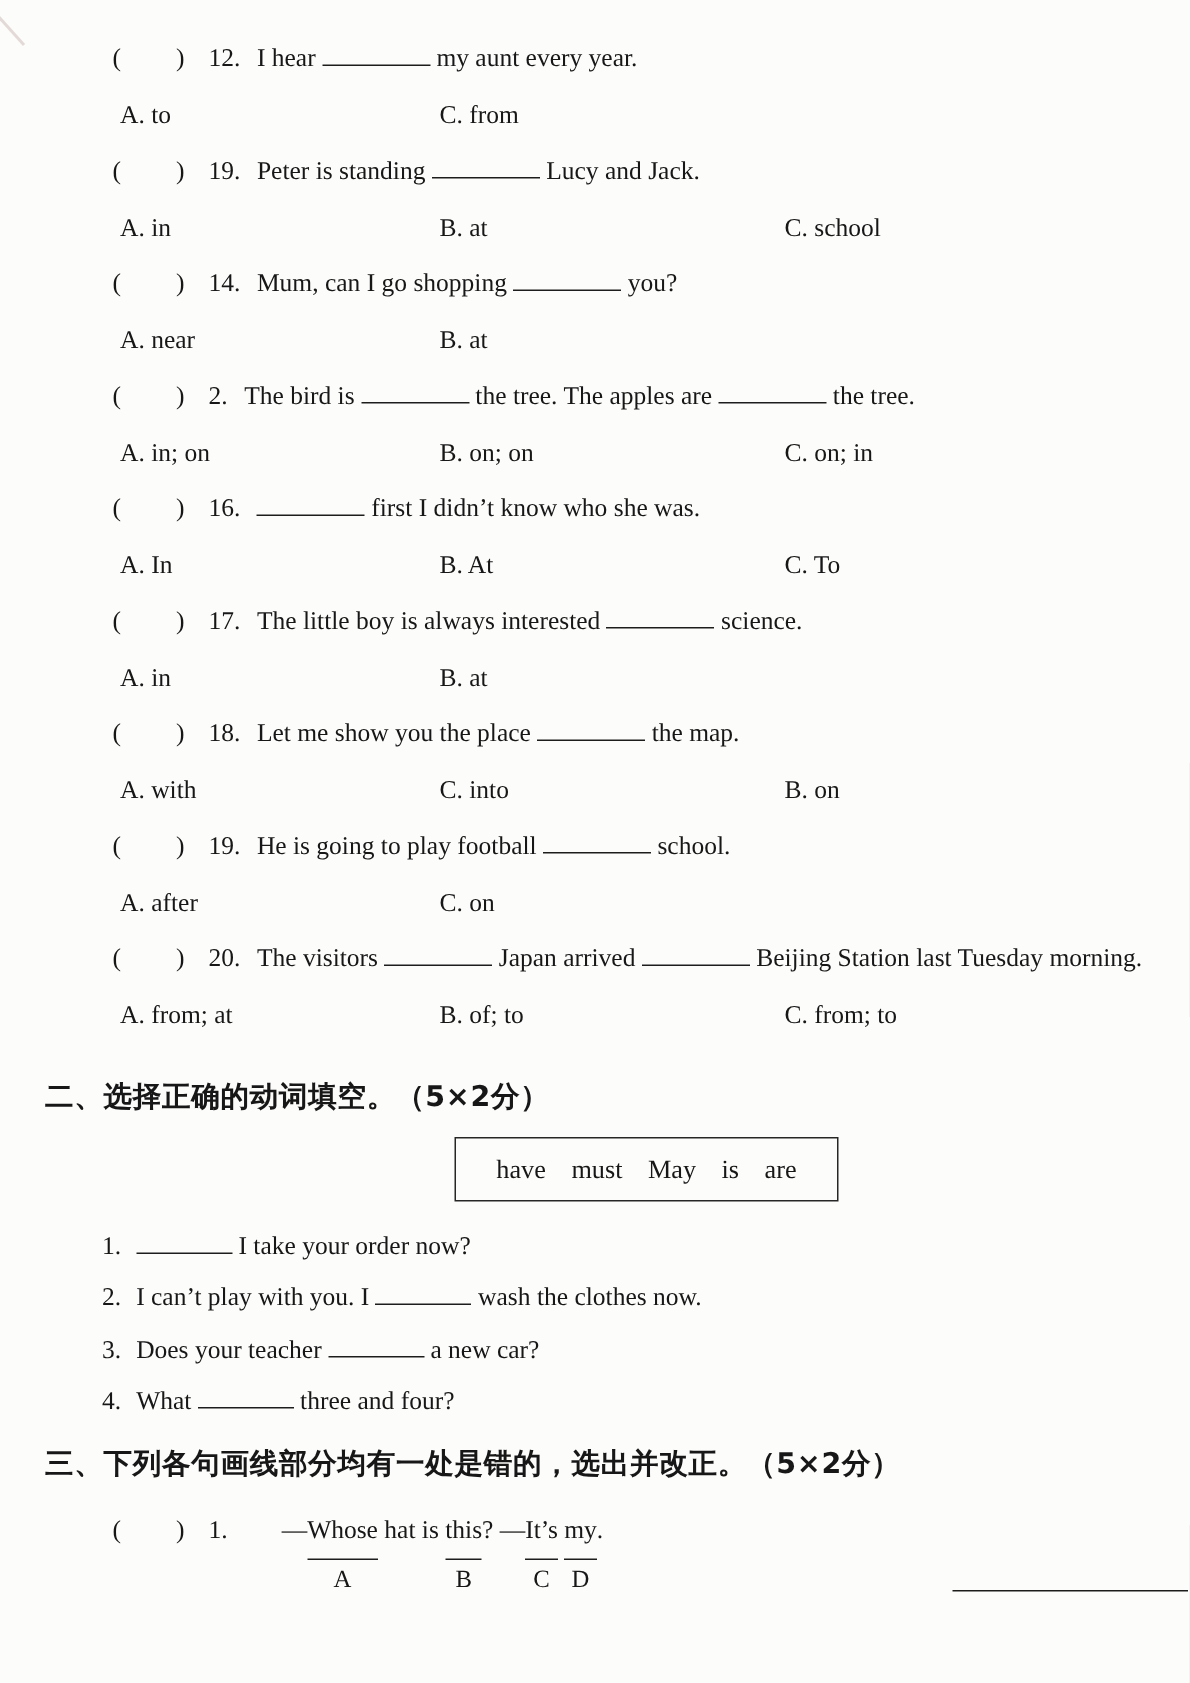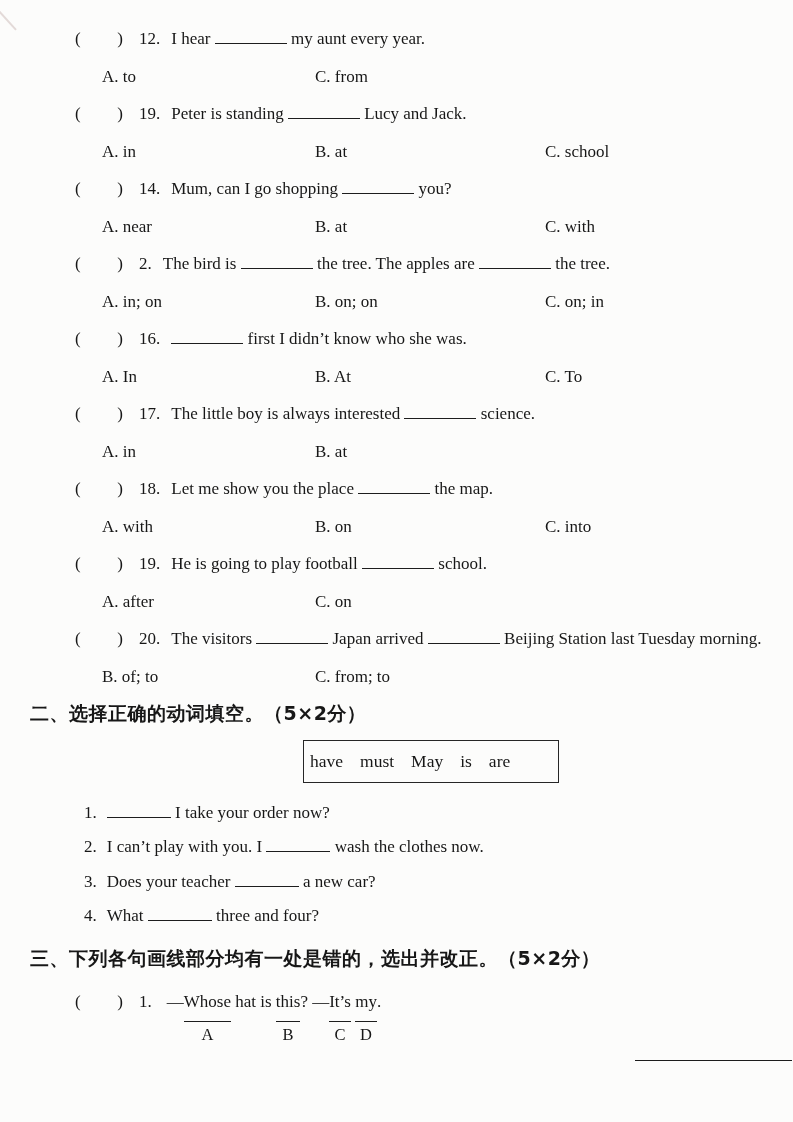--- a/index.html
+++ b/index.html
@@ -34,7 +34,7 @@
   .q-stem { flex:1 1 auto; }
   .opt-line {
     display:grid; grid-template-columns:213px 230px auto;
-    padding-left:102px; line-height:37.5px;
+    padding-left:80px; line-height:37.5px;
   }
   .blank {
     display:inline-block; width:72px; height:0.9em;

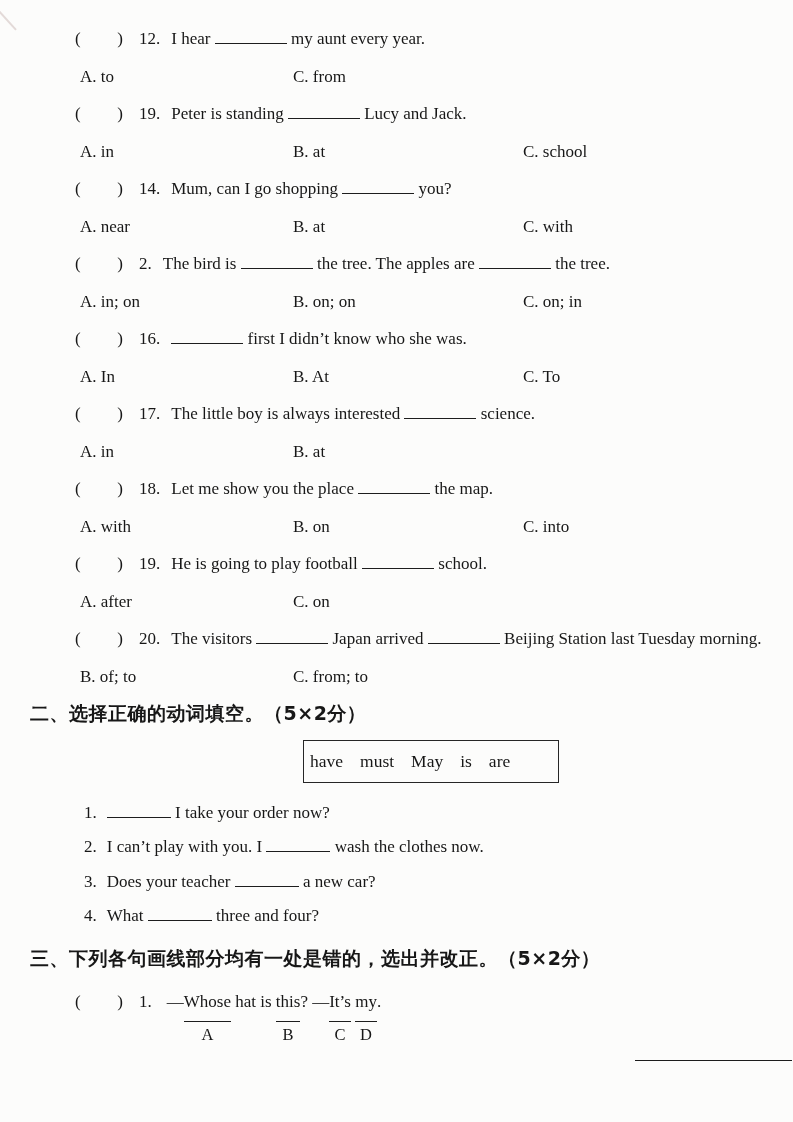--- a/index.html
+++ b/index.html
@@ -134,7 +134,6 @@
           <div class="opt-line">
             <span class="opt">A. near</span>
             <span class="opt">B. at</span>
-            <span class="opt">C. with</span>
           </div>
         </div>
         <div class="mcq-block">

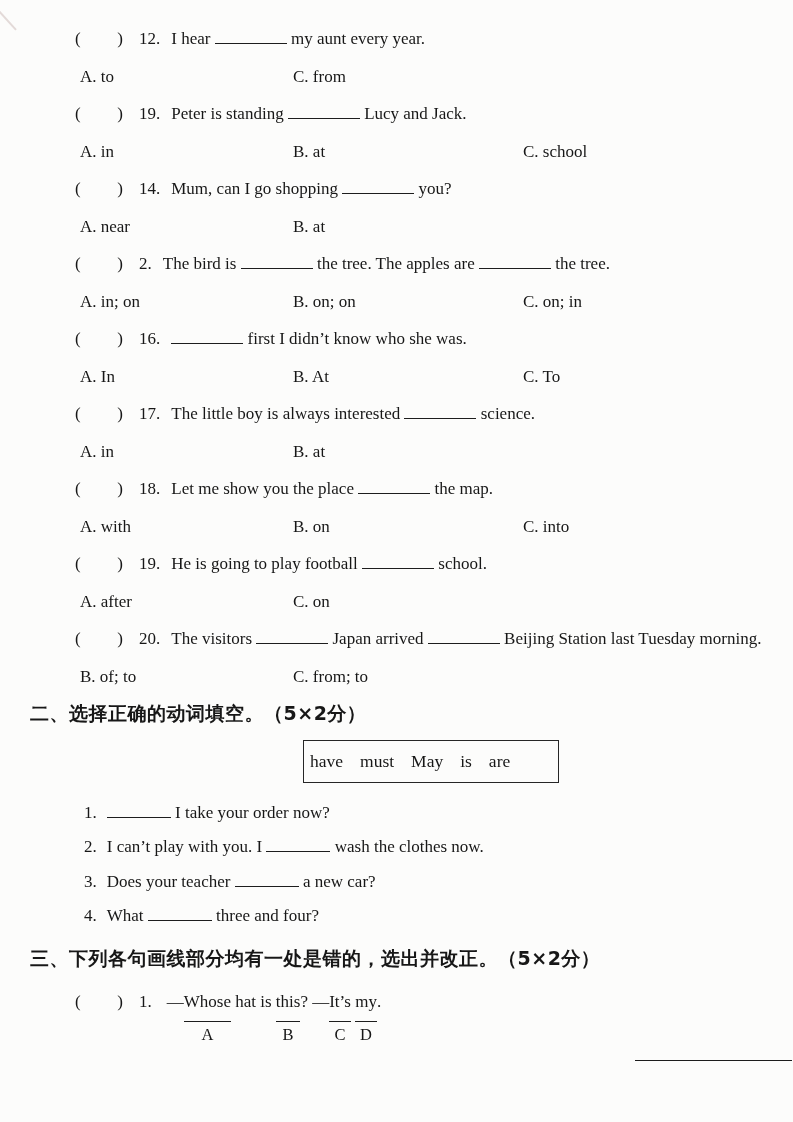--- a/index.html
+++ b/index.html
@@ -191,8 +191,8 @@
           </div>
           <div class="opt-line">
             <span class="opt">A. with</span>
+            <span class="opt">C. into</span>
             <span class="opt">B. on</span>
-            <span class="opt">C. into</span>
           </div>
         </div>
         <div class="mcq-block">

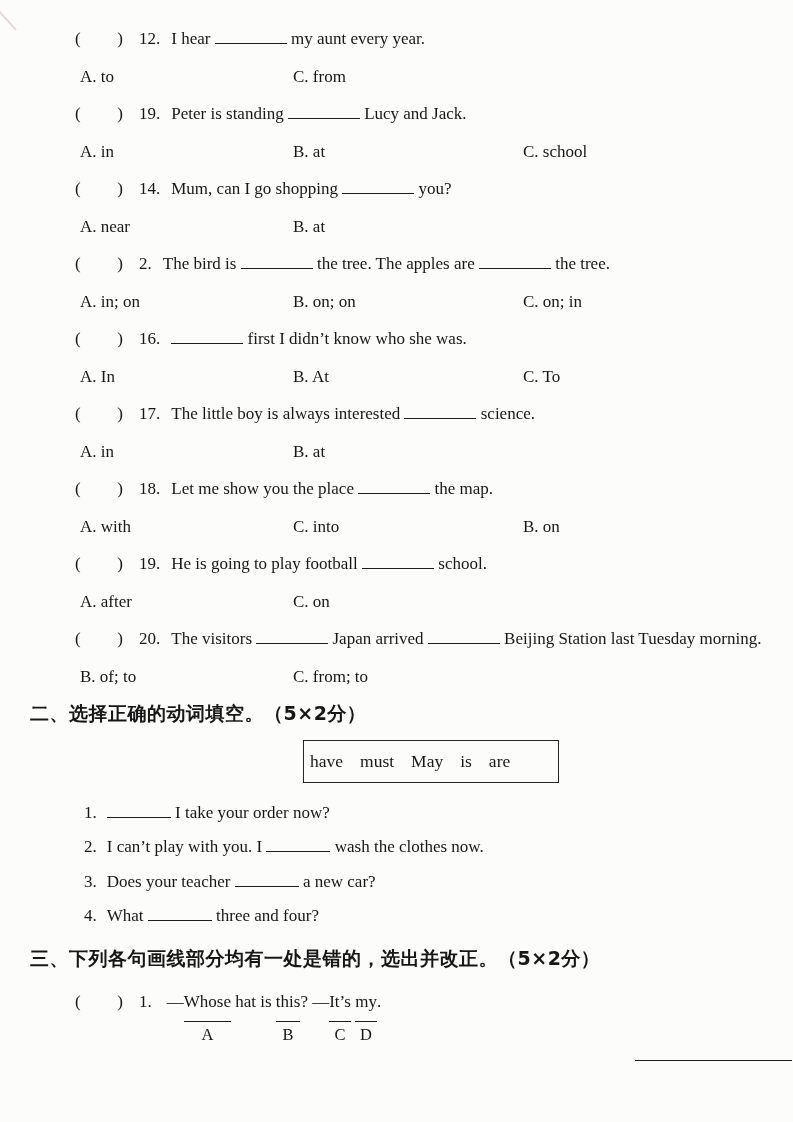--- a/index.html
+++ b/index.html
@@ -219,6 +219,7 @@
             <span class="q-stem">The visitors <span class="blank"></span> Japan arrived <span class="blank"></span> Beijing Station last Tuesday morning.</span>
           </div>
           <div class="opt-line">
+            <span class="opt">A. from; at</span>
             <span class="opt">B. of; to</span>
             <span class="opt">C. from; to</span>
           </div>

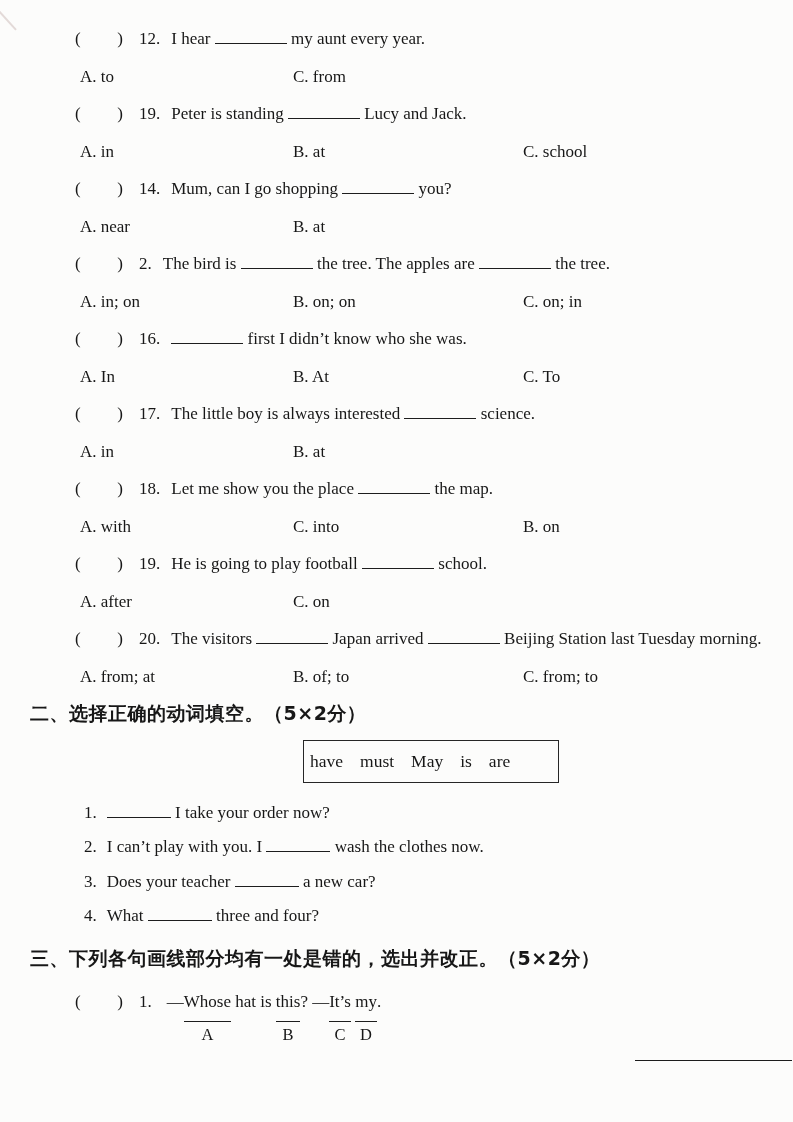--- a/index.html
+++ b/index.html
@@ -48,6 +48,7 @@
     font-weight:700; font-size:19px;
     padding-left:30px; line-height:36px;
     letter-spacing:0.5px;
+    margin-top:18px;
   }
 
   

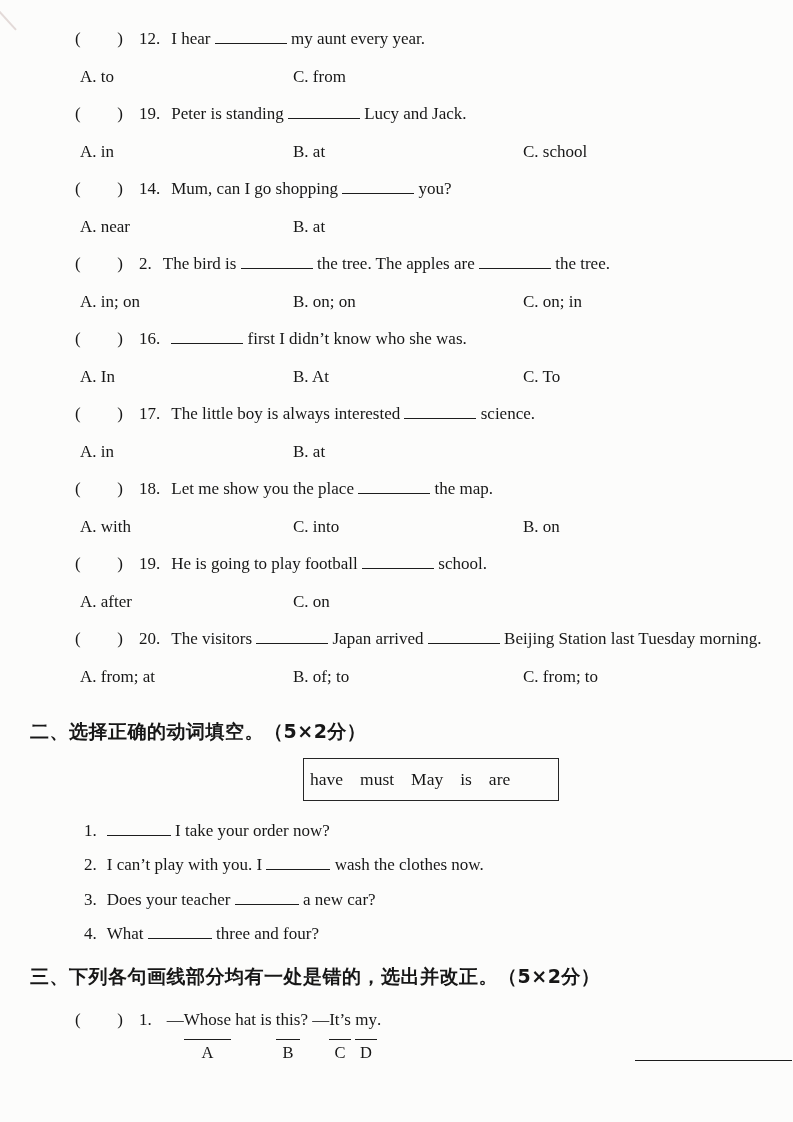--- a/index.html
+++ b/index.html
@@ -56,7 +56,7 @@
     width:256px; margin:9px 0 13px 303px;
     border:1.6px solid #262626;
     padding:10px 6px;
-    display:flex; gap:17px;
+    display:flex; justify-content:center; gap:17px;
     font-size:17.5px;
   }
   .s2-item { padding-left:68px; line-height:34.4px;margin-left:16px; }

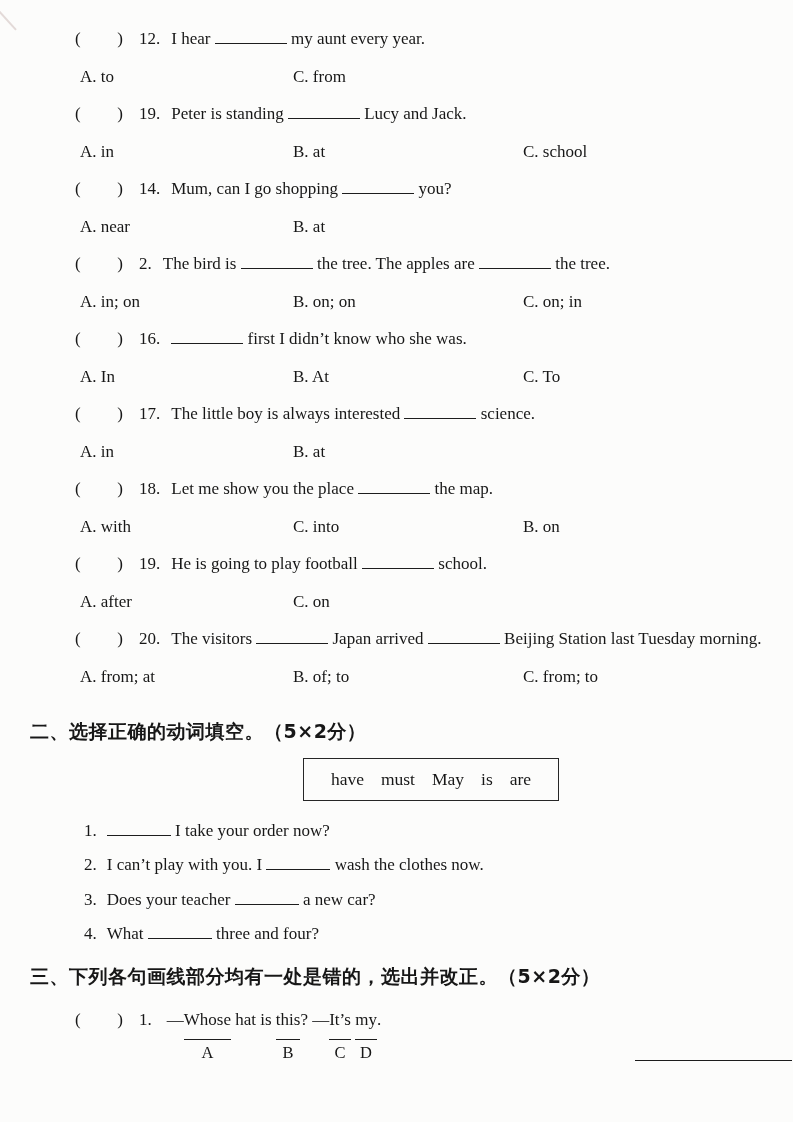--- a/index.html
+++ b/index.html
@@ -59,7 +59,7 @@
     display:flex; justify-content:center; gap:17px;
     font-size:17.5px;
   }
-  .s2-item { padding-left:68px; line-height:34.4px;margin-left:16px; }
+  .s2-item { padding-left:68px; line-height:34.4px; }
   .s2-item .q-num { margin-right:10px; }
   .s2-item .blank { width:64px; }
 

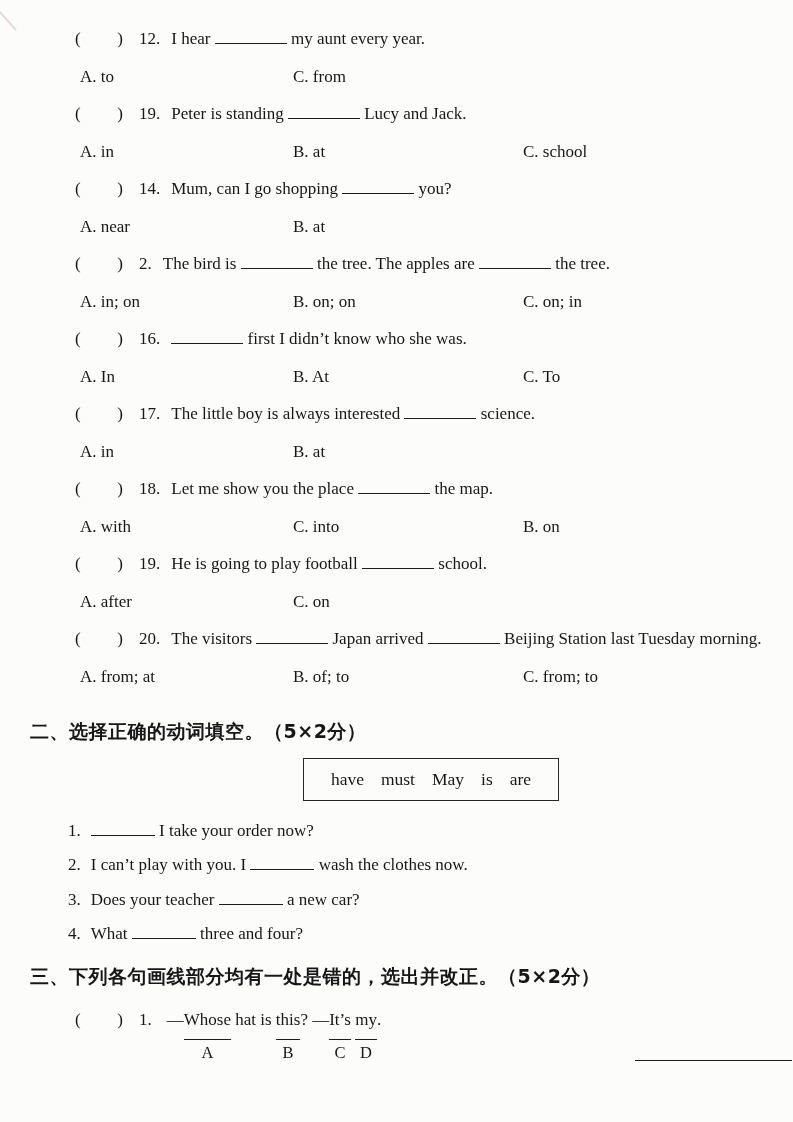--- a/index.html
+++ b/index.html
@@ -70,7 +70,7 @@
     padding-left:75px; margin-top:7px;
     line-height:37px; padding-bottom:42px;
   }
-  .s3-sentence { margin-left:4px; }
+  .s3-sentence { margin-left:25px; }
   .u-token {
     position:relative; display:inline-block;
     border-bottom:1.7px solid #1d1d1d; padding-bottom:1px;

